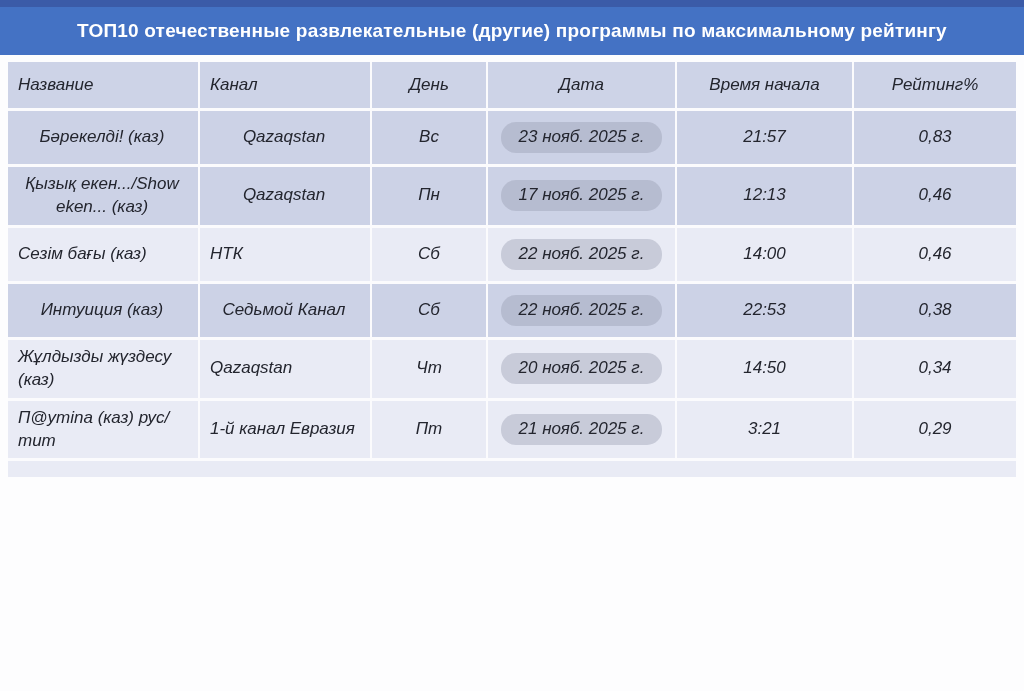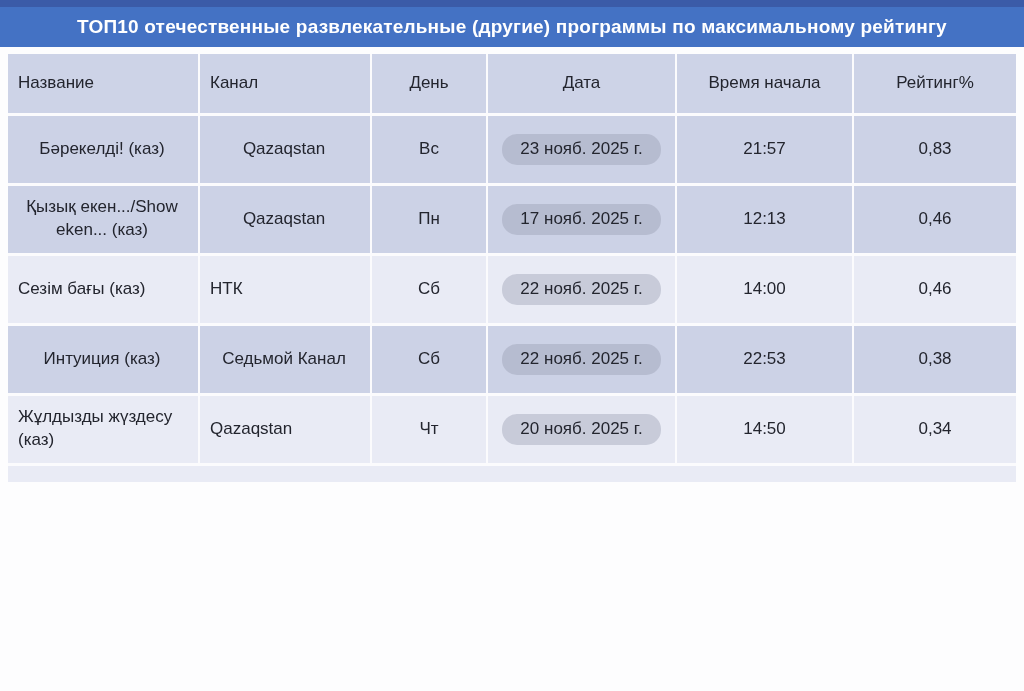--- a/index.html
+++ b/index.html
@@ -25,7 +25,7 @@
   }
   .title-top { height: 7px; background: var(--title-bar-edge); }
   .title-bar {
-    height: 40px; background: var(--title-bar); color: var(--title-text);
+    height: 48px; background: var(--title-bar); color: var(--title-text);
     display: flex; align-items: center; justify-content: center;
     font-size: 19px; font-weight: bold; letter-spacing: .2px;
   }

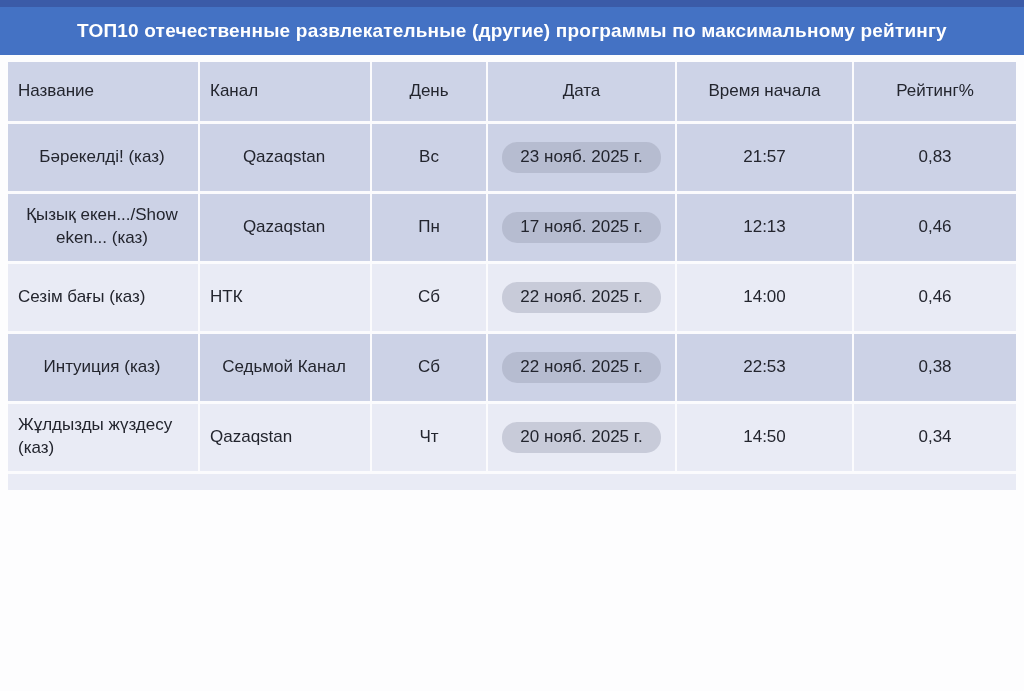--- a/index.html
+++ b/index.html
@@ -29,7 +29,7 @@
     display: flex; align-items: center; justify-content: center;
     font-size: 19px; font-weight: bold; letter-spacing: .2px;
   }
-  .table-wrap { margin: 7px 8px 0 8px; }
+  .table-wrap { margin: 7px 8px 0 8px; font-style: italic; }
   table {
     width: 100%; border-collapse: separate; border-spacing: 0;
     font-size: 17px; line-height: 1.35; table-layout: fixed;

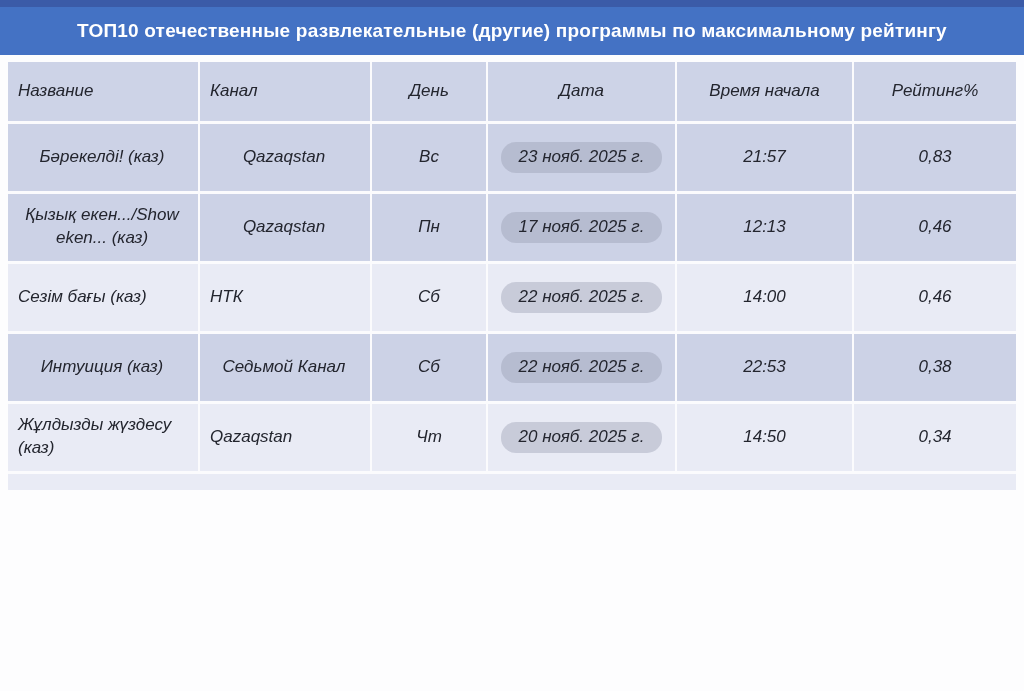--- a/index.html
+++ b/index.html
@@ -48,7 +48,7 @@
   tr.light td { background: var(--row-light); }
   tr.dark td  { background: var(--row-dark); text-align: center; }
   .c-name, .c-channel { text-align: left; padding: 6px 12px 6px 10px; }
-  .c-day, .c-date, .c-time, .c-rating { text-align: center; padding: 18px 6px; margin-left: 36px; }
+  .c-day, .c-date, .c-time, .c-rating { text-align: center; padding: 11px 6px; margin-left: 36px; }
   th.c-name, th.c-channel { text-align: left; }
   .pill {
     display: inline-block;

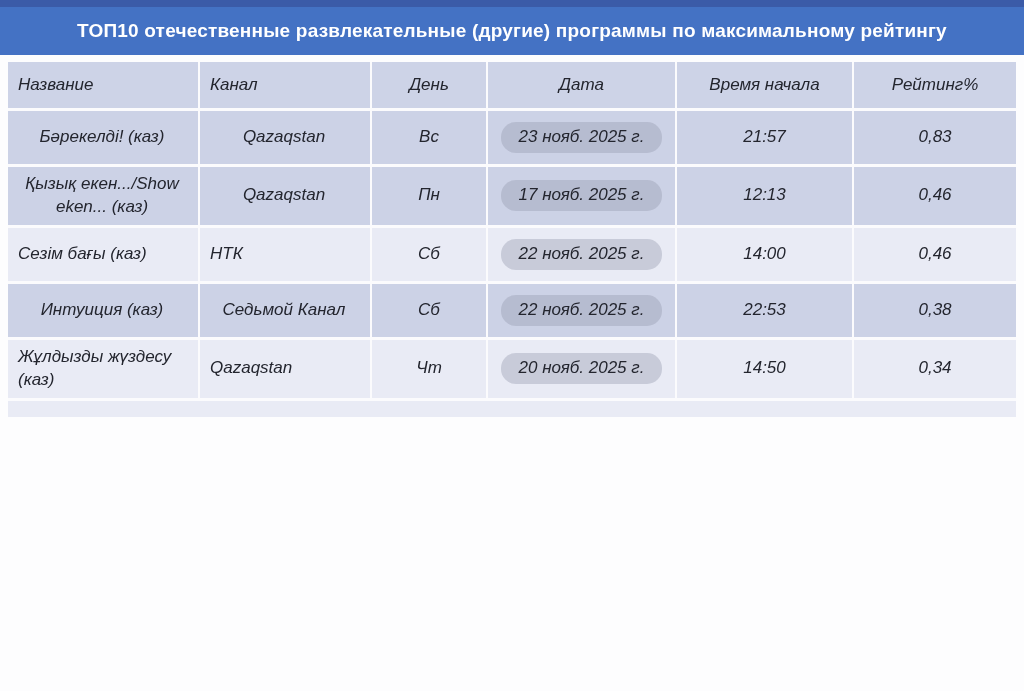--- a/index.html
+++ b/index.html
@@ -126,6 +126,14 @@
         <td class="c-time">14:50</td>
         <td class="c-rating">0,34</td>
       </tr>
+      <tr class="light">
+        <td class="c-name">П@утina (каз) рус/тит</td>
+        <td class="c-channel">1-й канал Евразия</td>
+        <td class="c-day">Пт</td>
+        <td class="c-date"><span class="pill">21 нояб. 2025 г.</span></td>
+        <td class="c-time">3:21</td>
+        <td class="c-rating">0,29</td>
+      </tr>
       <tr class="light partial">
         <td colspan="6"></td>
       </tr>

